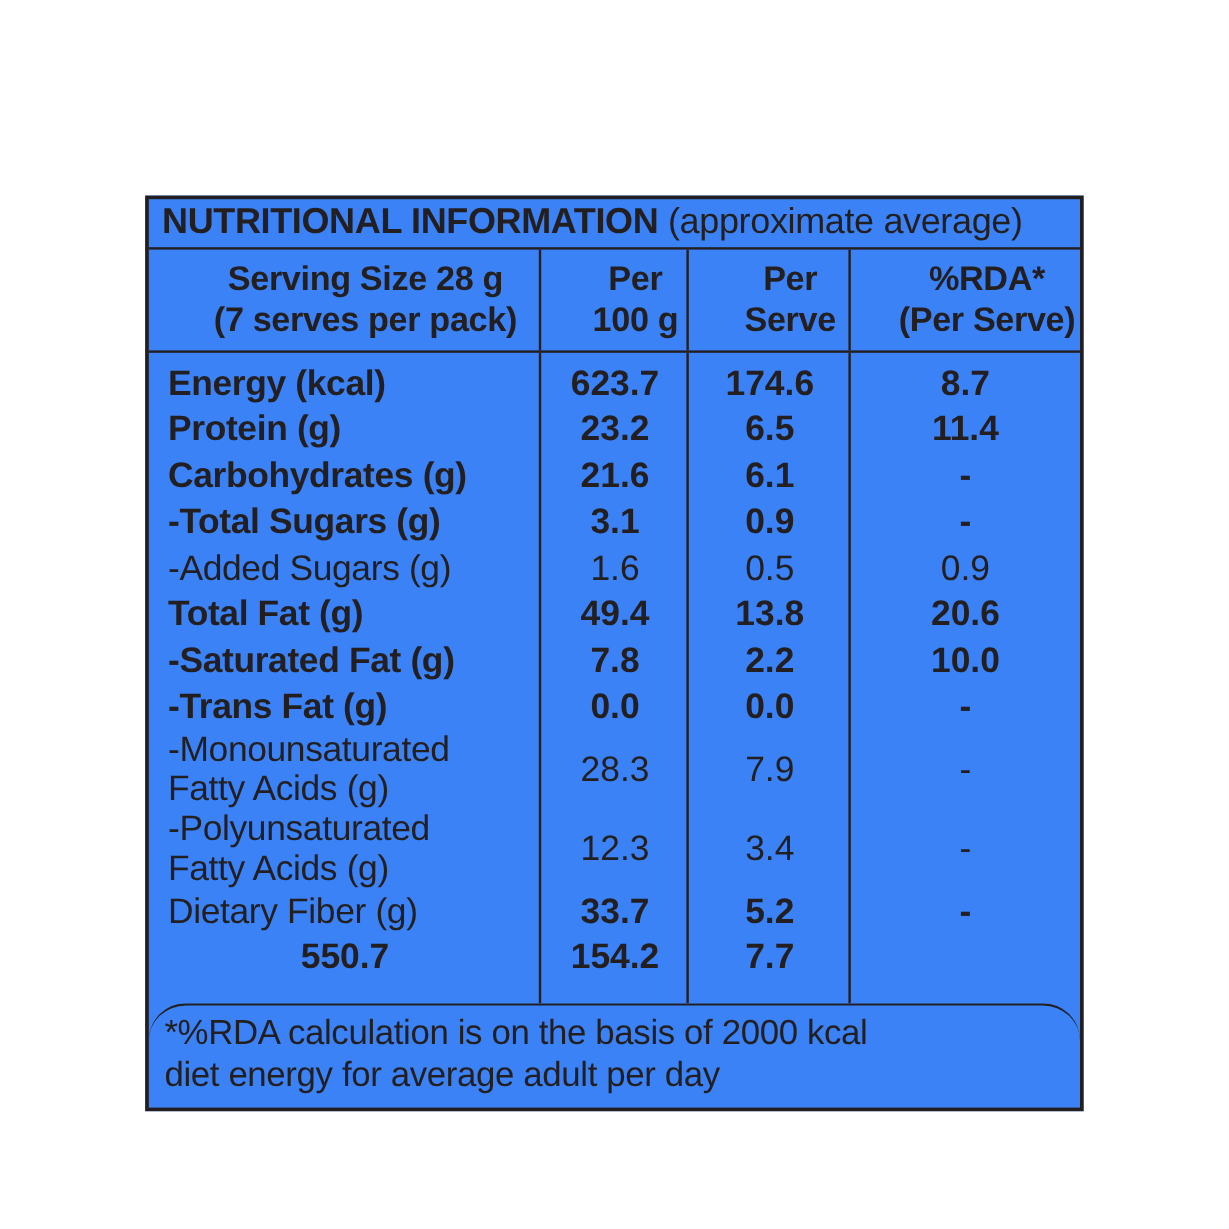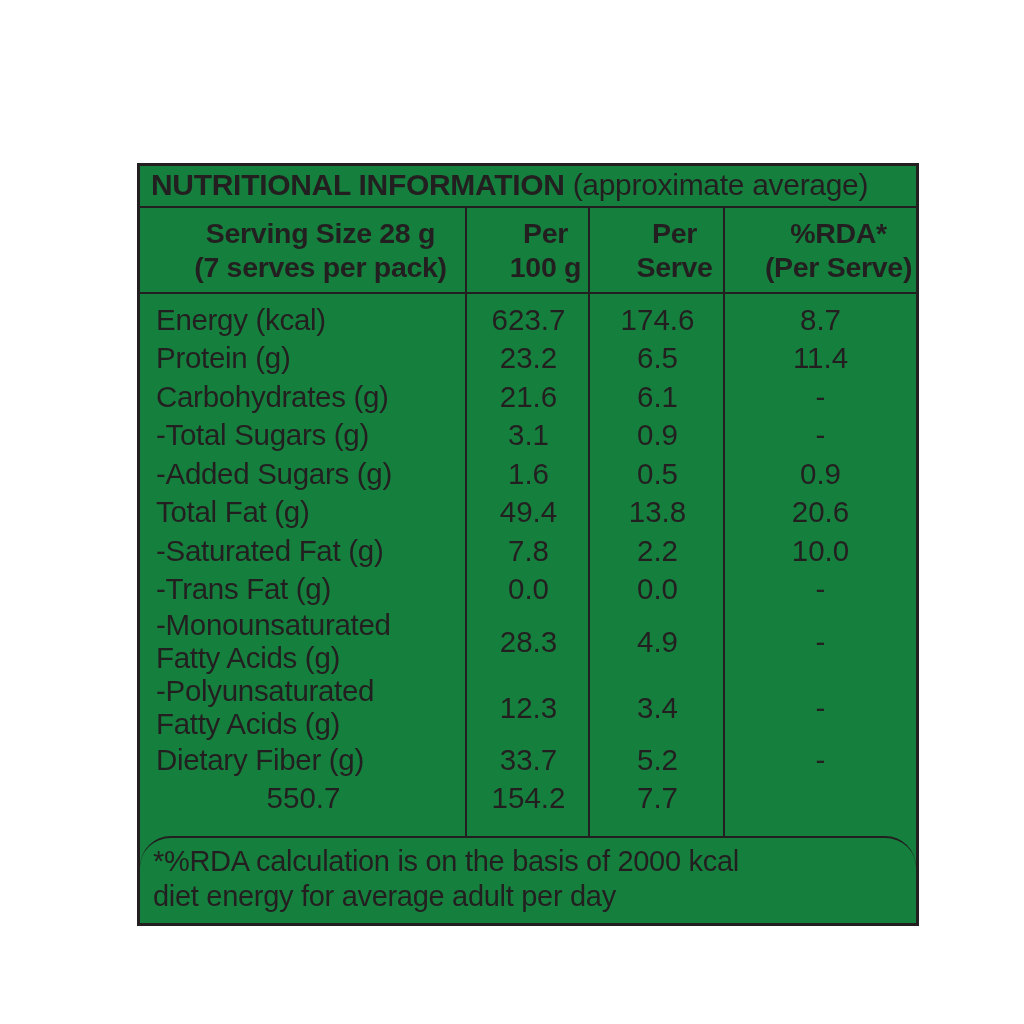--- a/index.html
+++ b/index.html
@@ -16,11 +16,11 @@
   }
   .nutrition-table {
     position: absolute;
-    left: 137px;
+    left: 121px;
     top: 163px;
     width: 782px;
     border: 3px solid #231f20;
-    background: #15803d;
+    background: #3b82f6;
     display: flex;
     flex-direction: column;
   }

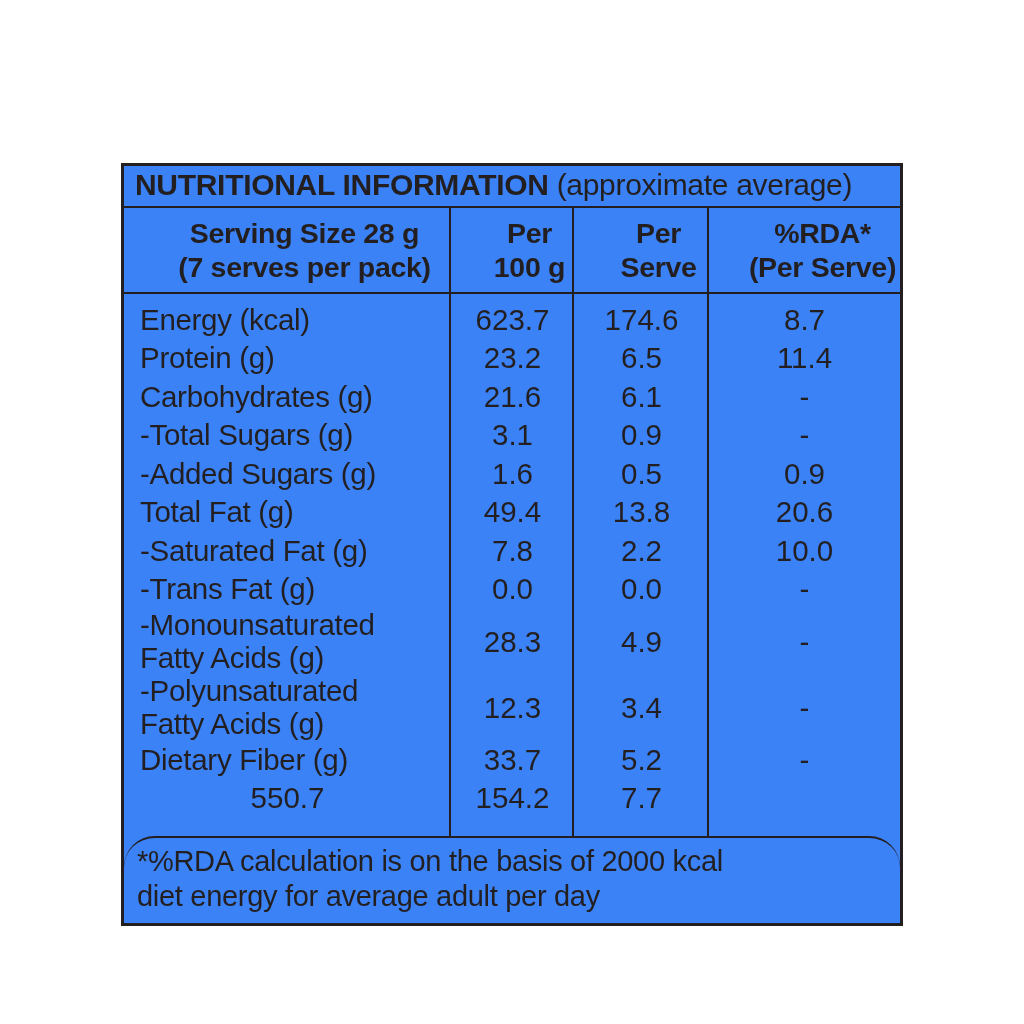--- a/index.html
+++ b/index.html
@@ -104,7 +104,7 @@
     justify-content: center;
     text-align: right;
   }
-  .cell.bold { font-weight: 400; }
+  .cell.bold { font-weight: 700; }
   
   .footer-row {
     border-top: 2.5px solid #231f20;

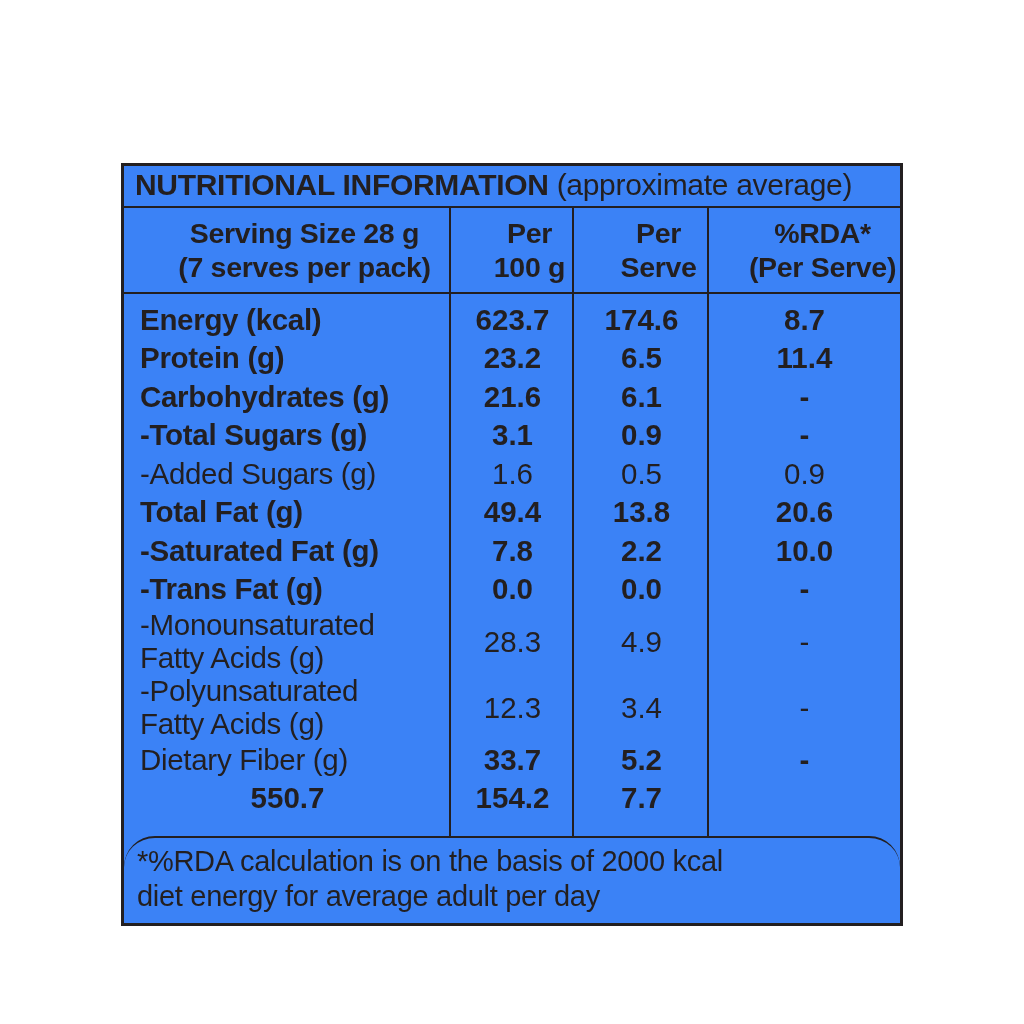--- a/index.html
+++ b/index.html
@@ -182,7 +182,7 @@
         <div class="cell lab">-Monounsaturated
 Fatty Acids (g)</div>
         <div class="cell val">28.3</div>
-        <div class="cell val">4.9</div>
+        <div class="cell val">7.9</div>
         <div class="cell val">-</div>
         <div class="cell lab">-Polyunsaturated
 Fatty Acids (g)</div>

